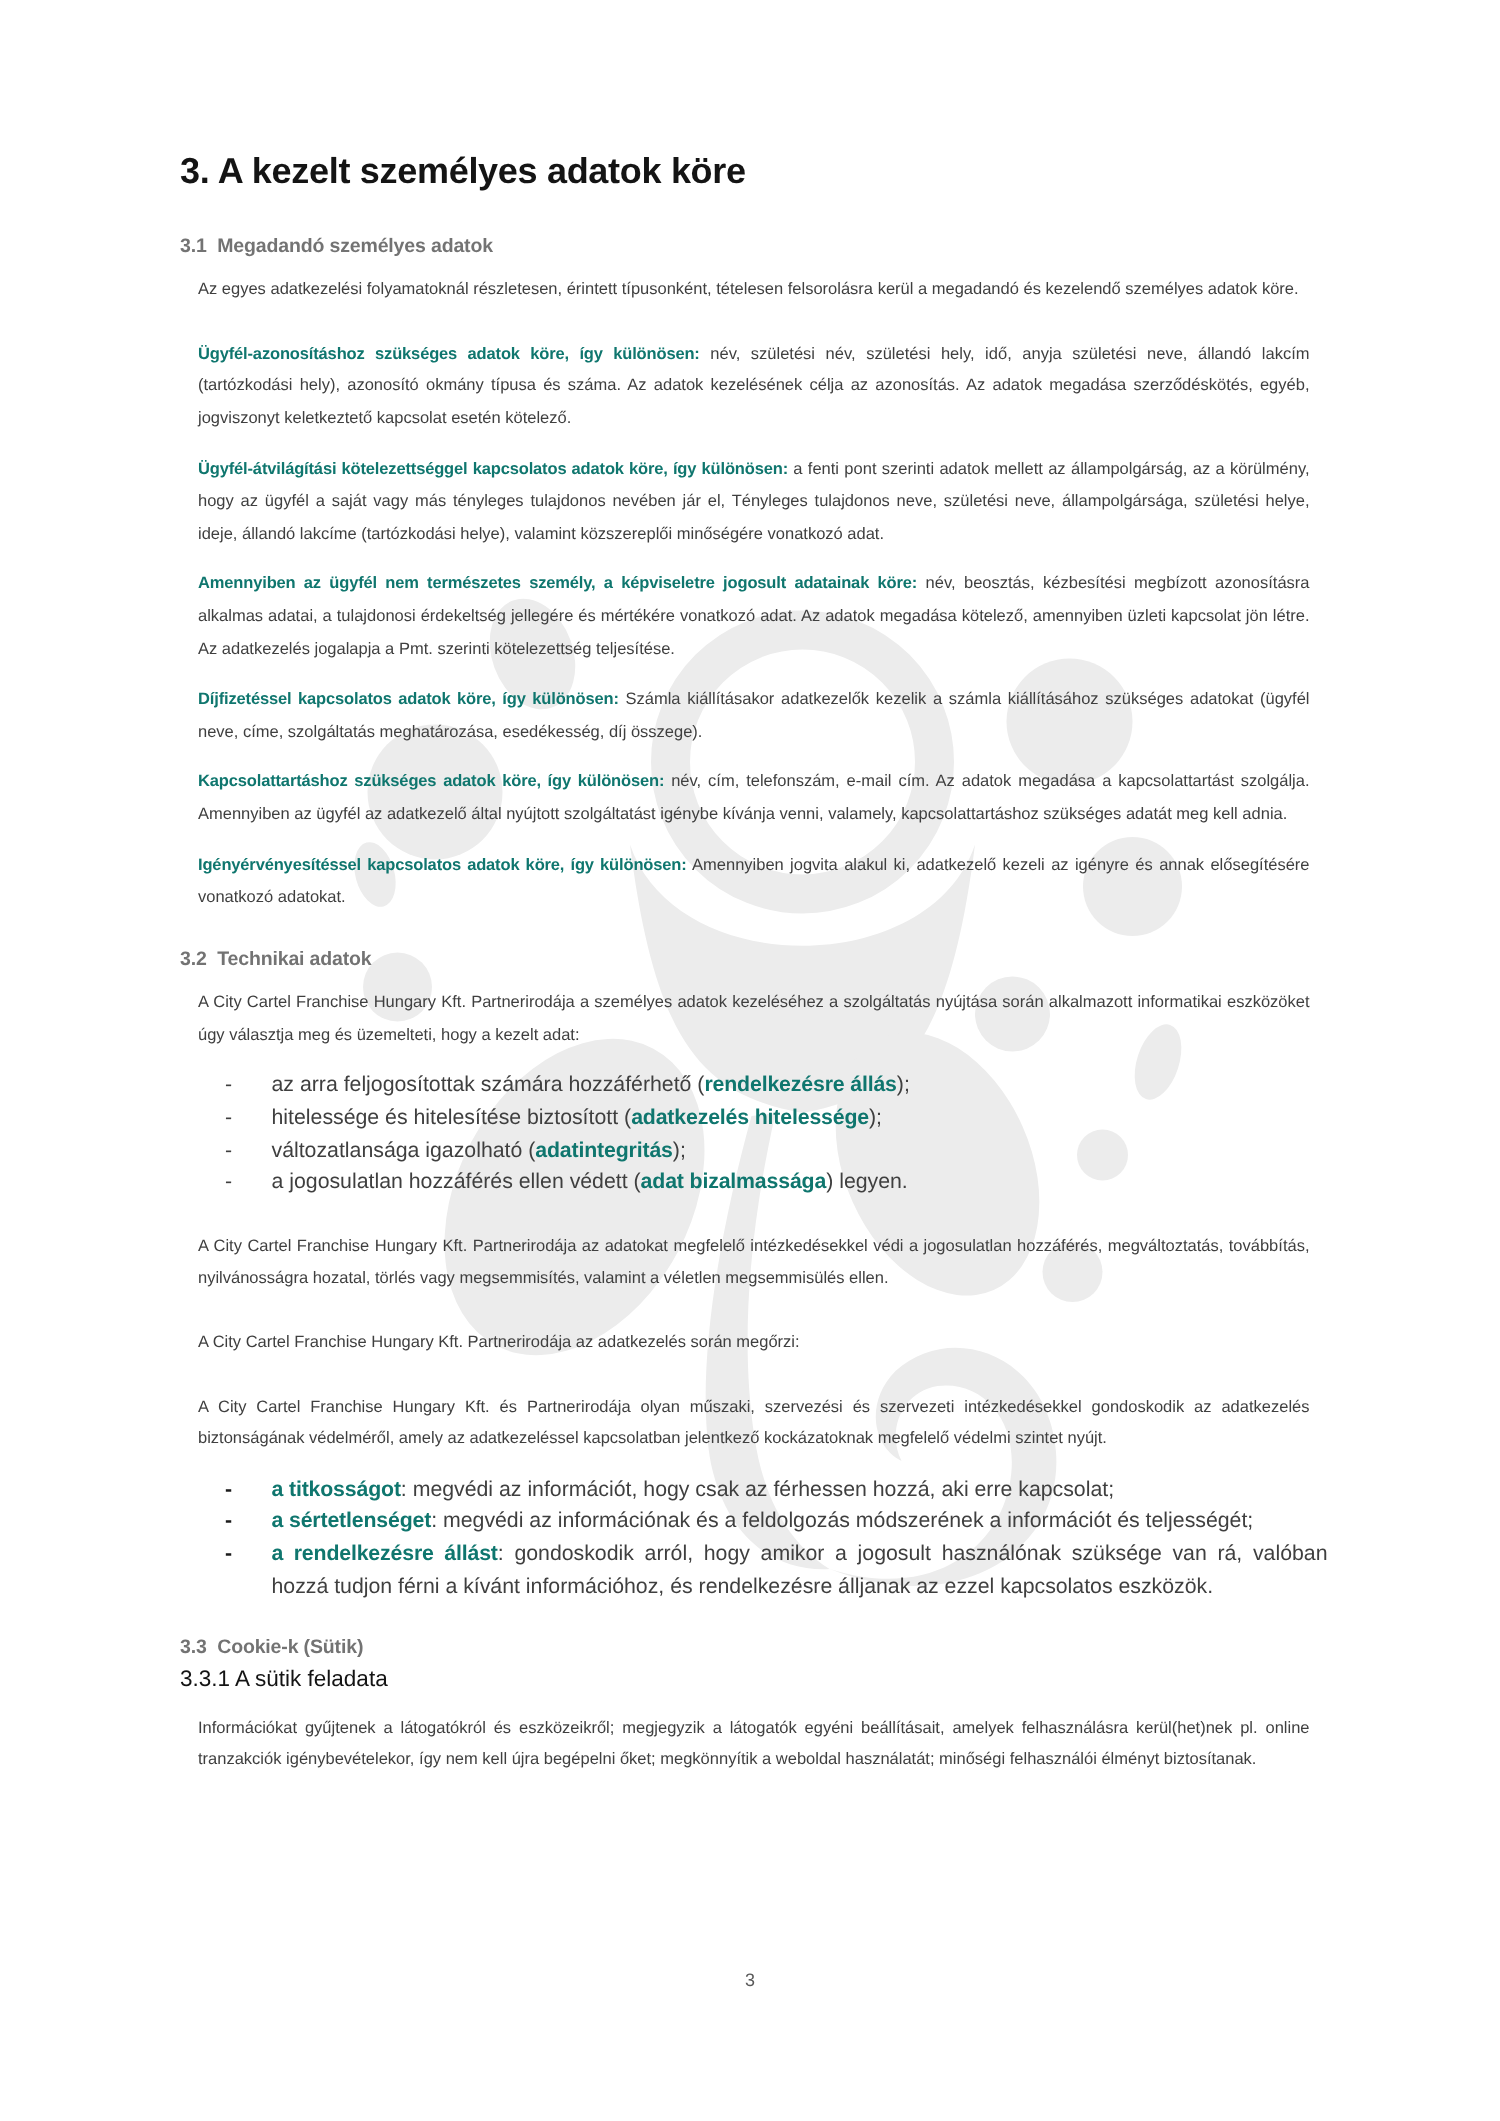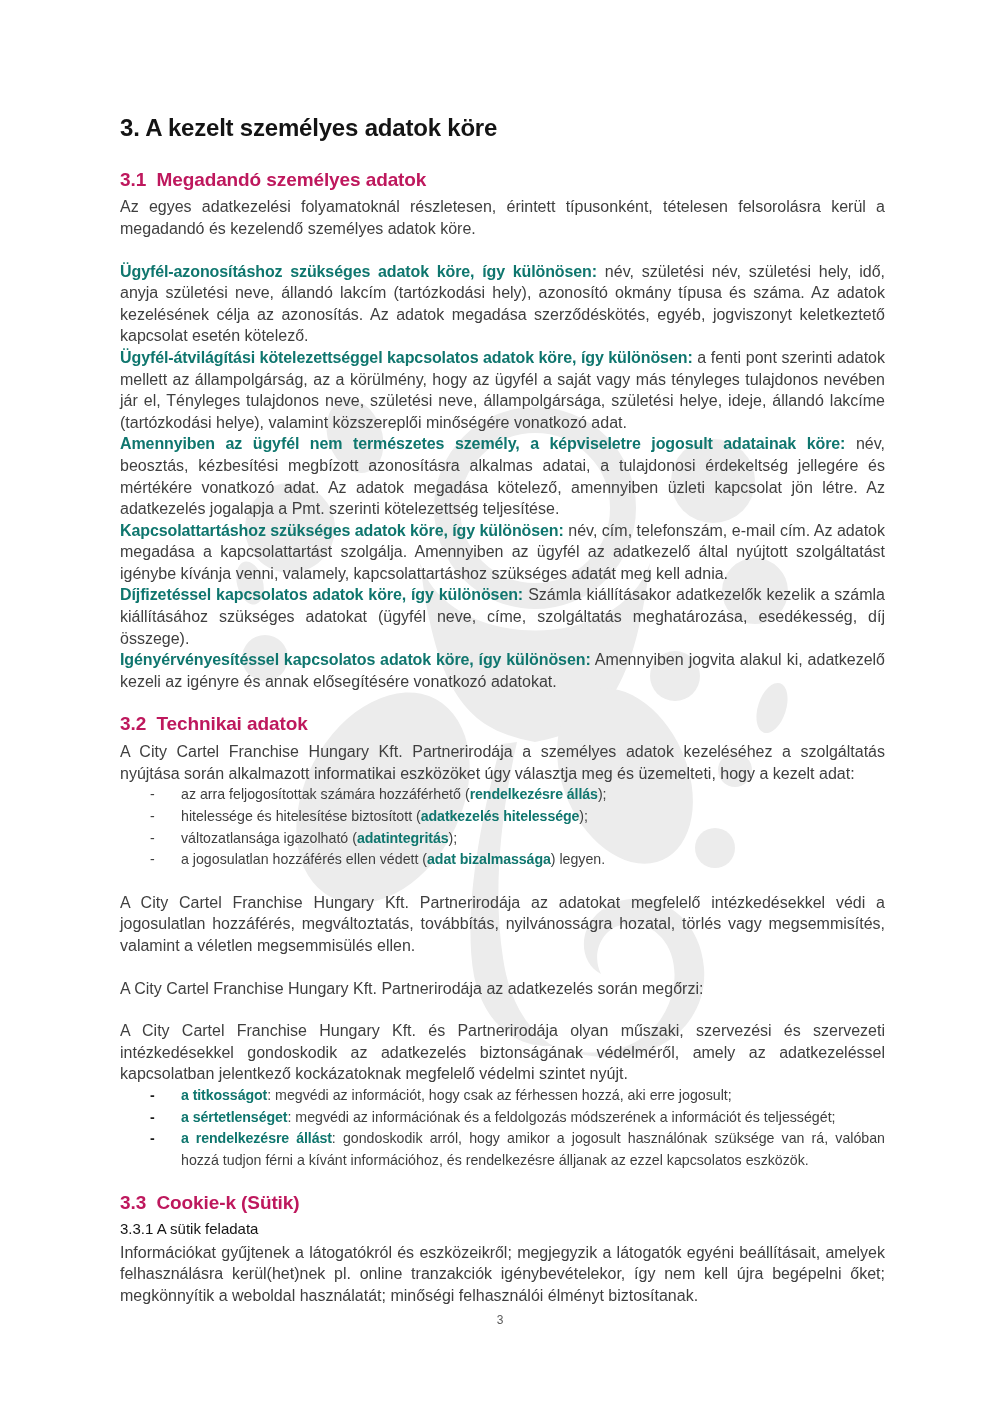--- a/index.html
+++ b/index.html
@@ -25,7 +25,7 @@
   .content {
     position: absolute;
     left: 120px;
-    top: 114px;
+    top: 101px;
     width: 765px;
     z-index: 1;
     color: #3f3f3f;

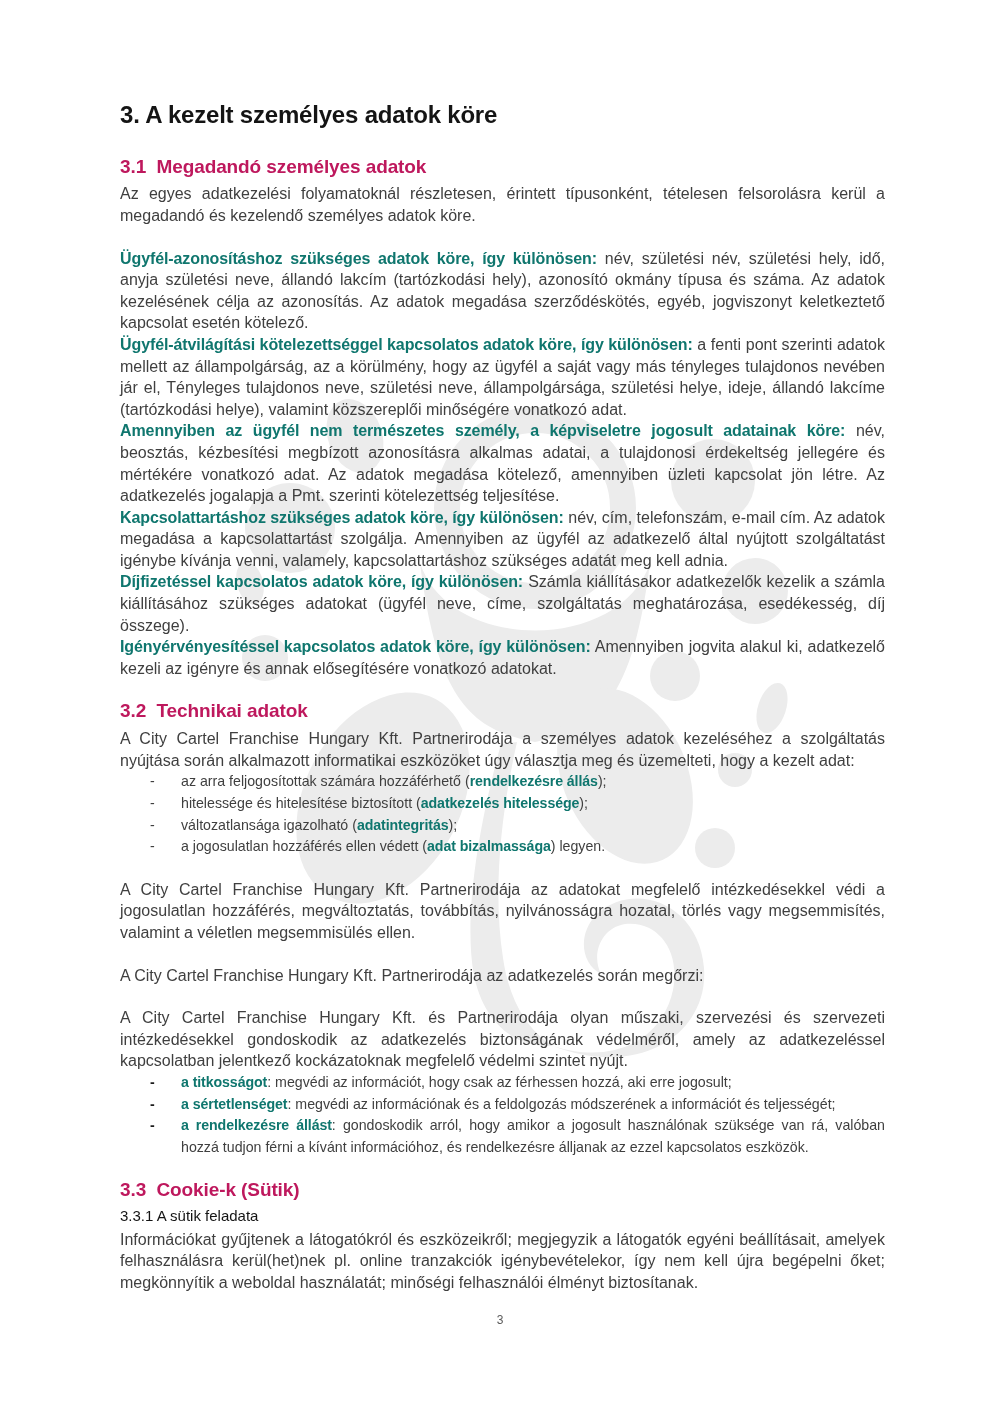--- a/index.html
+++ b/index.html
@@ -40,11 +40,11 @@
     white-space: pre-wrap;
   }
   h2.sec-heading {
-    font-size: 19px;
+    font-size: 13px;
     line-height: 1.2;
     font-weight: 800;
     letter-spacing: -0.1px;
-    color: #be185d;
+    color: #737373;
     margin: 0 0 5px 0;
     white-space: pre-wrap;
   }

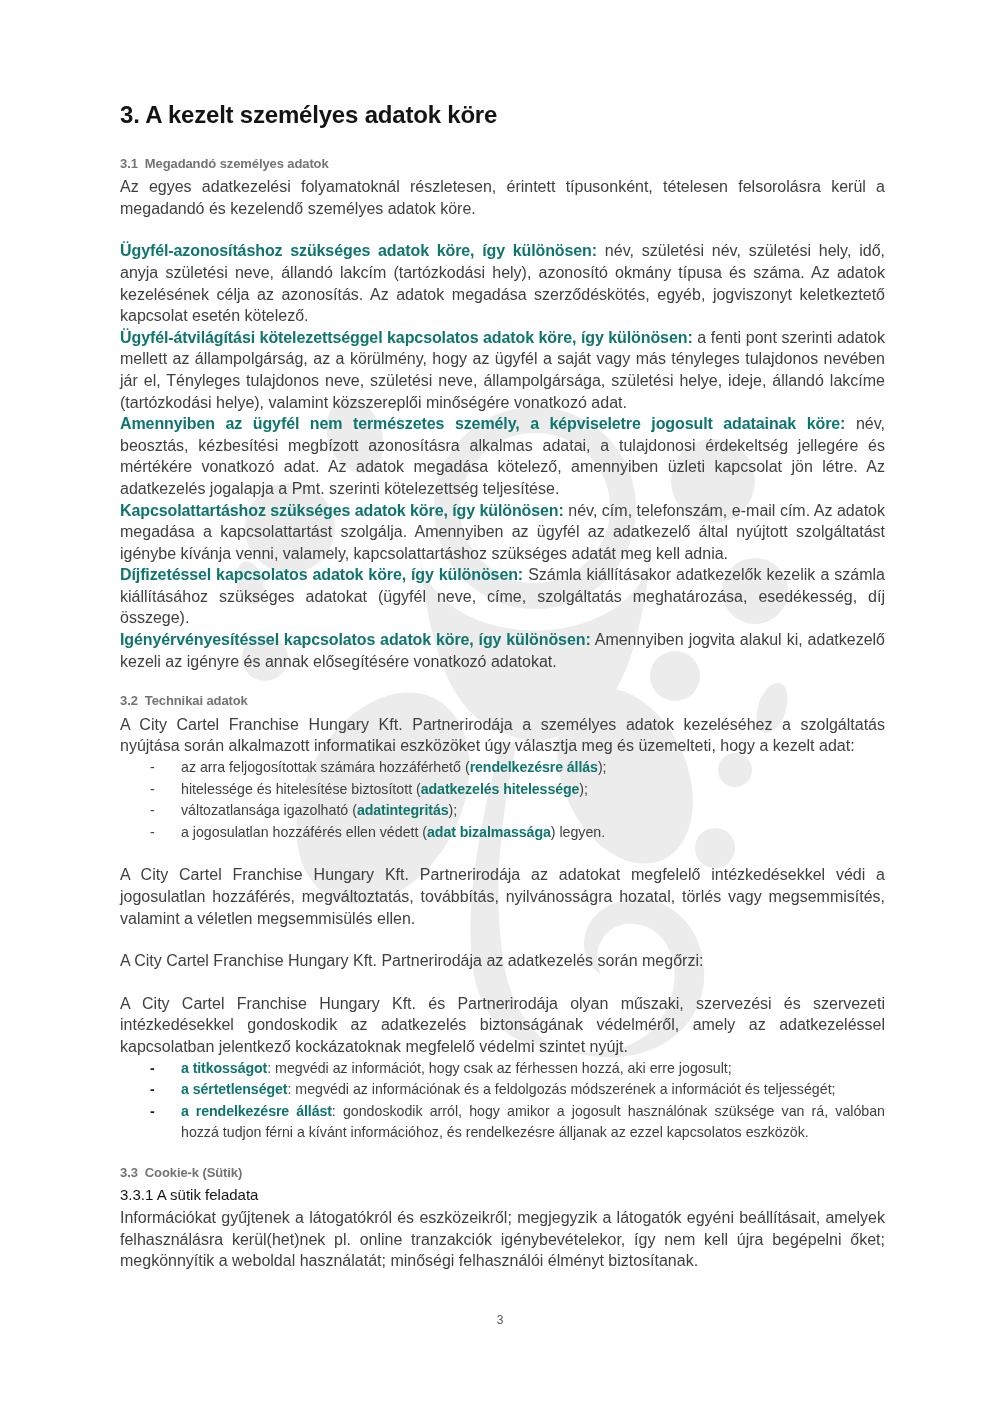--- a/index.html
+++ b/index.html
@@ -58,9 +58,9 @@
     white-space: pre-wrap;
   }
   p.body {
-    font-size: 16px;
+    font-size: 11px;
     line-height: 21.6px;
-    margin: 0;
+    margin: 12px;
     text-align: justify;
     color: #3f3f3f;
   }

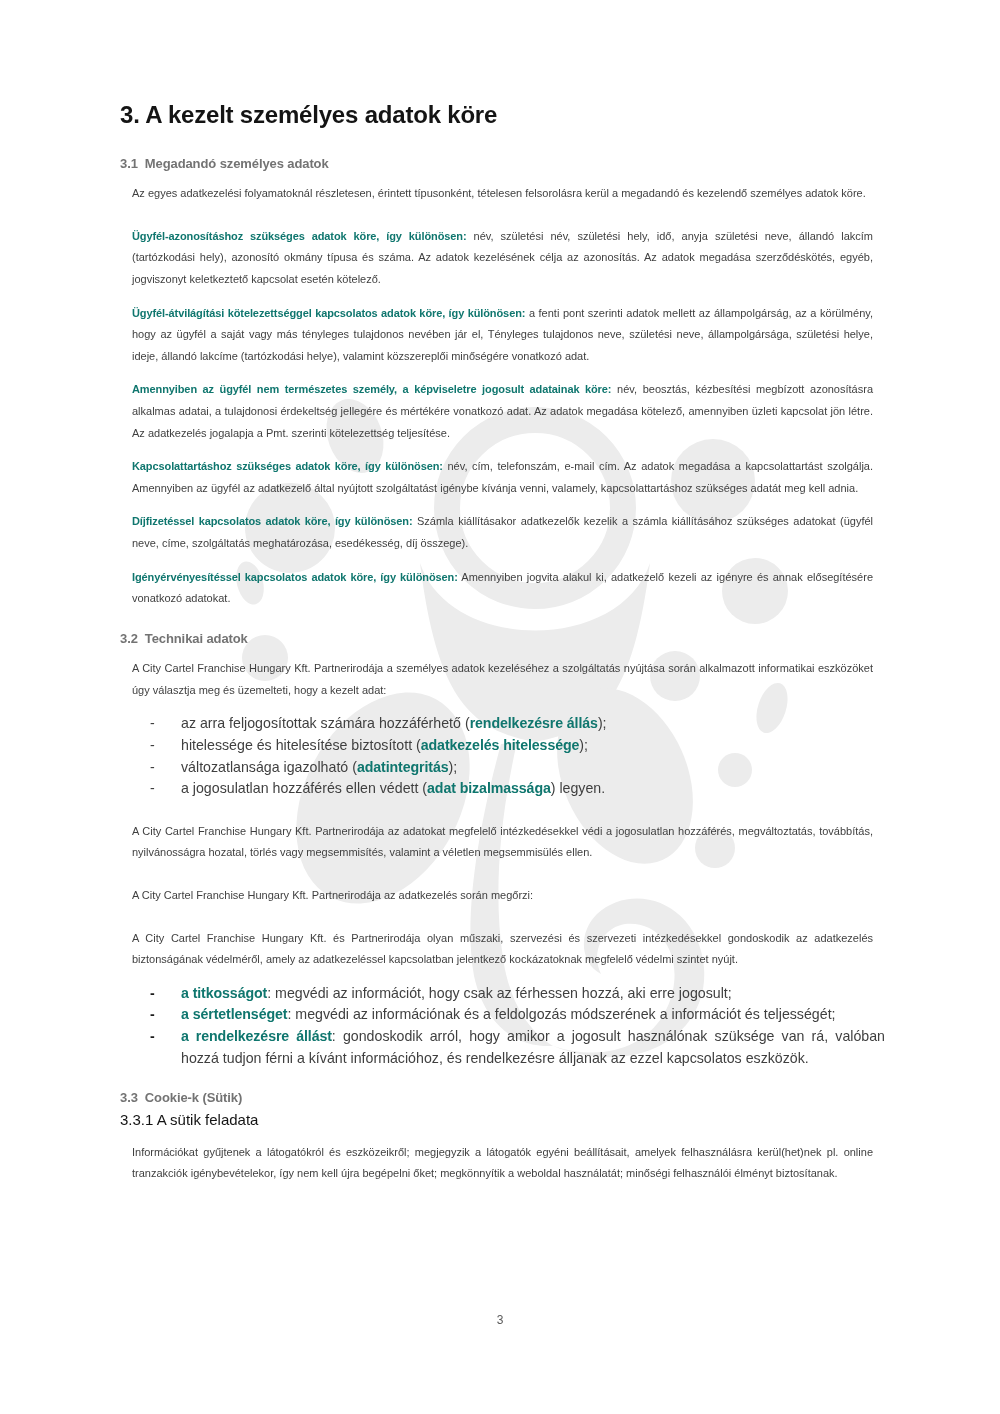--- a/index.html
+++ b/index.html
@@ -143,8 +143,8 @@
     <p class="body"><strong>Ügyfél-azonosításhoz szükséges adatok köre, így különösen:</strong><span> név, születési név, születési hely, idő, anyja születési neve, állandó lakcím (tartózkodási hely), azonosító okmány típusa és száma. Az adatok kezelésének célja az azonosítás. Az adatok megadása szerződéskötés, egyéb, jogviszonyt keletkeztető kapcsolat esetén kötelező.</span></p>
     <p class="body"><strong>Ügyfél-átvilágítási kötelezettséggel kapcsolatos adatok köre, így különösen:</strong><span> a fenti pont szerinti adatok mellett az állampolgárság, az a körülmény, hogy az ügyfél a saját vagy más tényleges tulajdonos nevében jár el, Tényleges tulajdonos neve, születési neve, állampolgársága, születési helye, ideje, állandó lakcíme (tartózkodási helye), valamint közszereplői minőségére vonatkozó adat.</span></p>
     <p class="body"><strong>Amennyiben az ügyfél nem természetes személy, a képviseletre jogosult adatainak köre:</strong><span> név, beosztás, kézbesítési megbízott azonosításra alkalmas adatai, a tulajdonosi érdekeltség jellegére és mértékére vonatkozó adat. Az adatok megadása kötelező, amennyiben üzleti kapcsolat jön létre. Az adatkezelés jogalapja a Pmt. szerinti kötelezettség teljesítése.</span></p>
+    <p class="body"><strong>Díjfizetéssel kapcsolatos adatok köre, így különösen:</strong><span> Számla kiállításakor adatkezelők kezelik a számla kiállításához szükséges adatokat (ügyfél neve, címe, szolgáltatás meghatározása, esedékesség, díj összege).</span></p>
     <p class="body"><strong>Kapcsolattartáshoz szükséges adatok köre, így különösen:</strong><span> név, cím, telefonszám, e-mail cím. Az adatok megadása a kapcsolattartást szolgálja. Amennyiben az ügyfél az adatkezelő által nyújtott szolgáltatást igénybe kívánja venni, valamely, kapcsolattartáshoz szükséges adatát meg kell adnia.</span></p>
-    <p class="body"><strong>Díjfizetéssel kapcsolatos adatok köre, így különösen:</strong><span> Számla kiállításakor adatkezelők kezelik a számla kiállításához szükséges adatokat (ügyfél neve, címe, szolgáltatás meghatározása, esedékesség, díj összege).</span></p>
     <p class="body"><strong>Igényérvényesítéssel kapcsolatos adatok köre, így különösen:</strong><span> Amennyiben jogvita alakul ki, adatkezelő kezeli az igényre és annak elősegítésére vonatkozó adatokat.</span></p>
   </section>
 

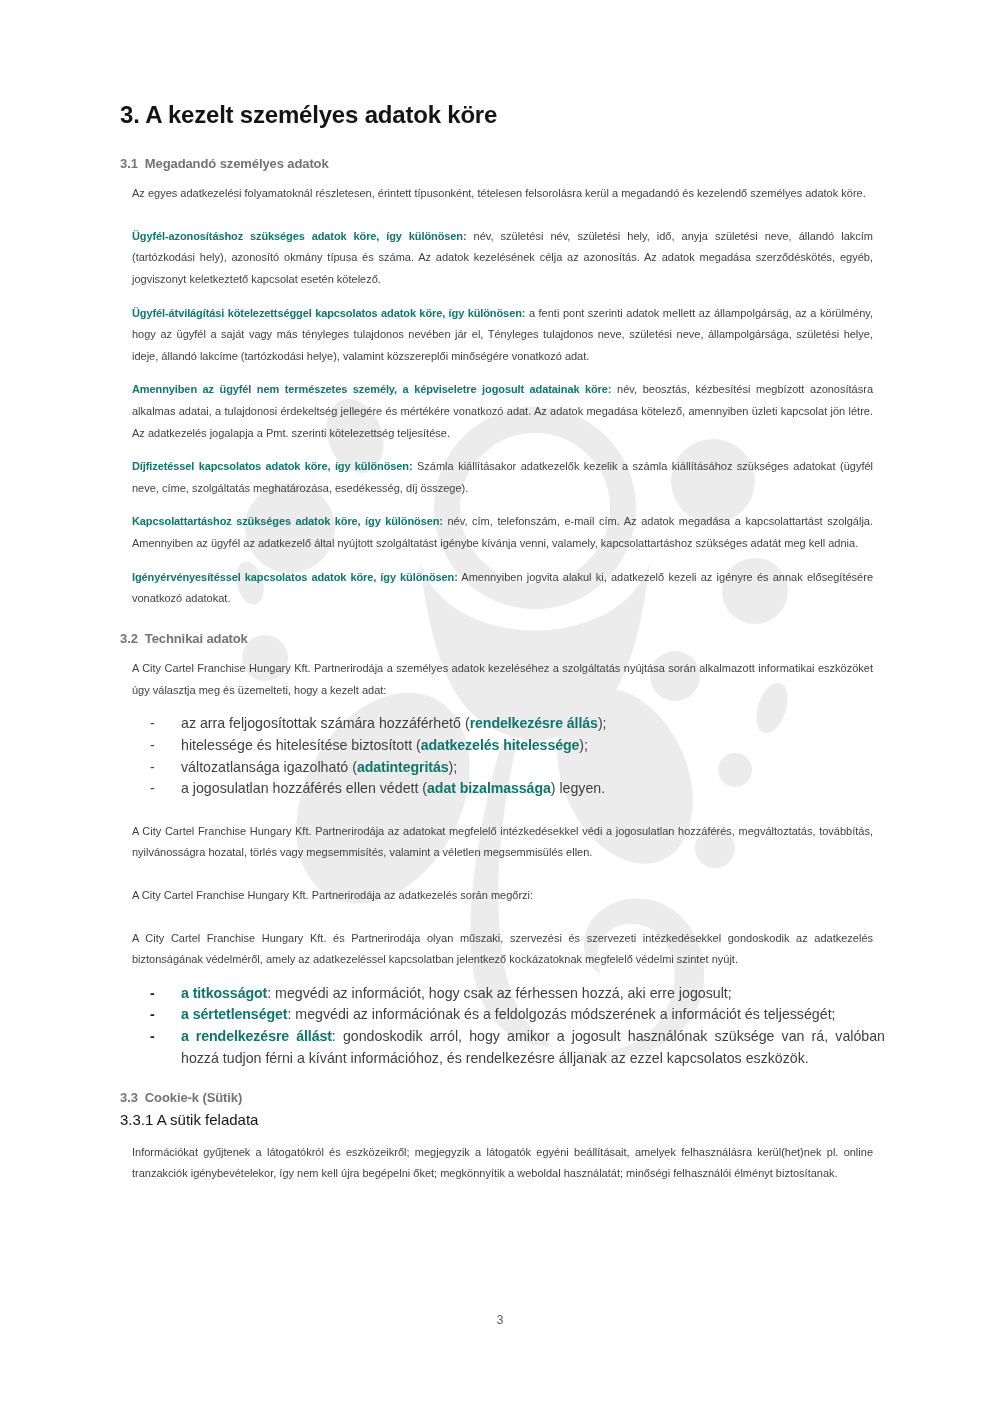--- a/index.html
+++ b/index.html
@@ -164,7 +164,7 @@
     <p class="body gap-before">A City Cartel Franchise Hungary Kft. és Partnerirodája olyan műszaki, szervezési és szervezeti intézkedésekkel gondoskodik az adatkezelés biztonságának védelméről, amely az adatkezeléssel kapcsolatban jelentkező kockázatoknak megfelelő védelmi szintet nyújt.</p>
 
     <ul class="bullets bold-dash">
-      <li><span class="dash">-</span><strong>a titkosságot</strong><span>: megvédi az információt, hogy csak az férhessen hozzá, aki erre jogosult;</span></li>
+      <li><span class="dash">-</span><strong>a titkosságot</strong><span>: megvédi az információt, hogy csak az férhessen hozzá, aki erre kapcsolat;</span></li>
       <li><span class="dash">-</span><strong>a sértetlenséget</strong><span>: megvédi az információnak és a feldolgozás módszerének a információt és teljességét;</span></li>
       <li><span class="dash">-</span><strong>a rendelkezésre állást</strong><span>: gondoskodik arról, hogy amikor a jogosult használónak szüksége van rá, valóban hozzá tudjon férni a kívánt információhoz, és rendelkezésre álljanak az ezzel kapcsolatos eszközök.</span></li>
     </ul>

